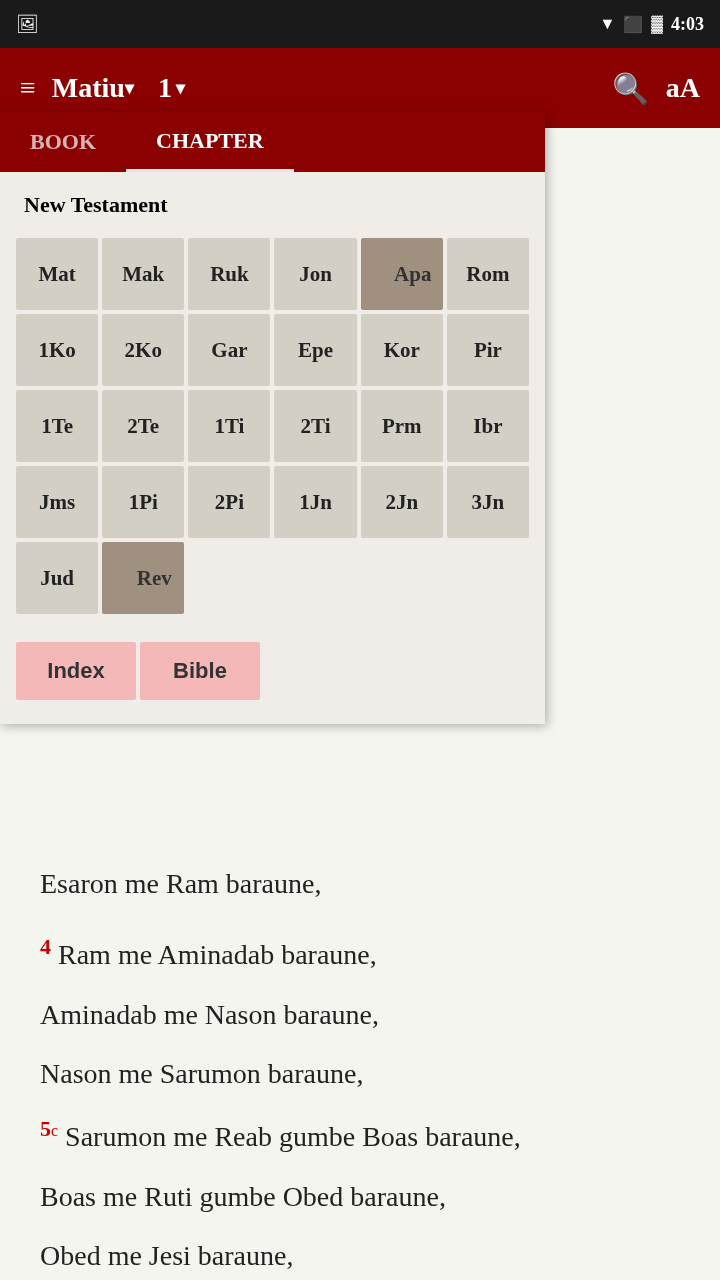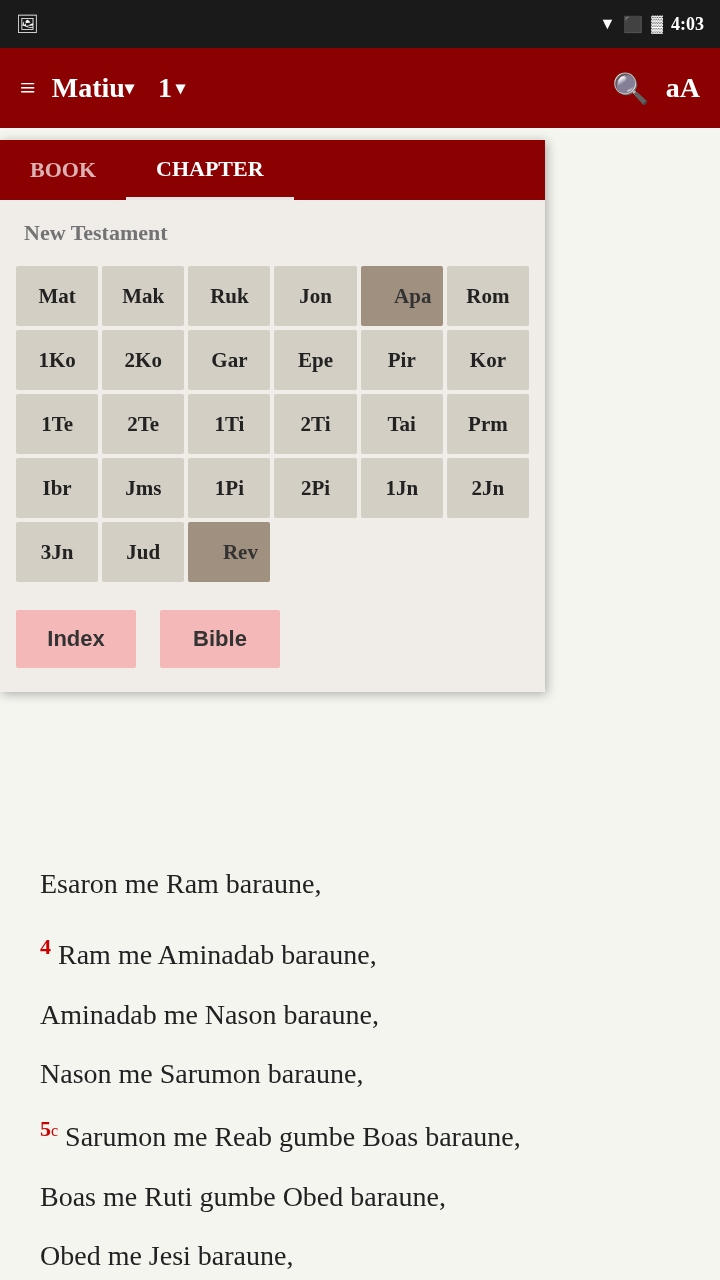--- a/index.html
+++ b/index.html
@@ -99,7 +99,7 @@
     
     .dropdown-panel {
       position: absolute;
-      top: 140px;
+      top: 112px;
       left: 0;
       width: 545px;
       background: #f0ede8;

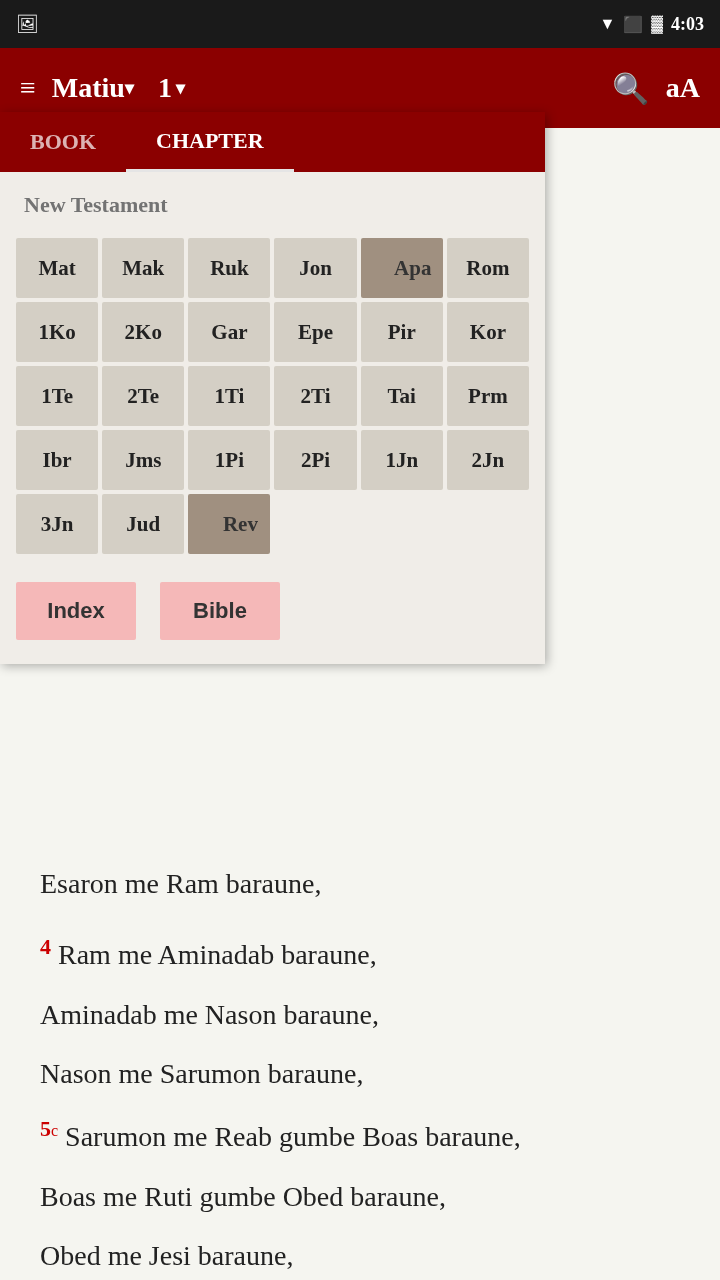--- a/index.html
+++ b/index.html
@@ -132,7 +132,7 @@
       padding: 20px 24px 12px;
       font-size: 22px;
       font-weight: bold;
-      color: #737373;
+      color: #000000;
     }
 
     

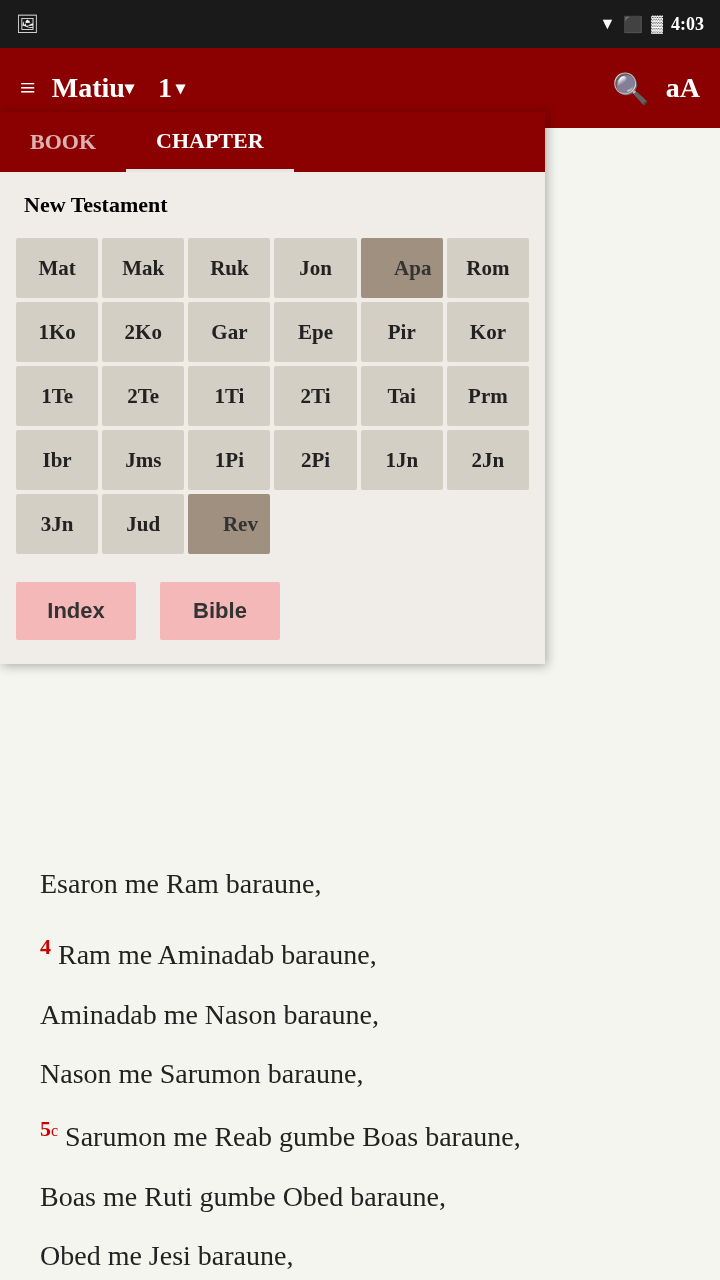--- a/index.html
+++ b/index.html
@@ -147,7 +147,7 @@
       display: flex;
       align-items: center;
       justify-content: center;
-      height: 60px;
+      height: 72px;
       font-size: 21px;
       font-weight: bold;
       color: #222;

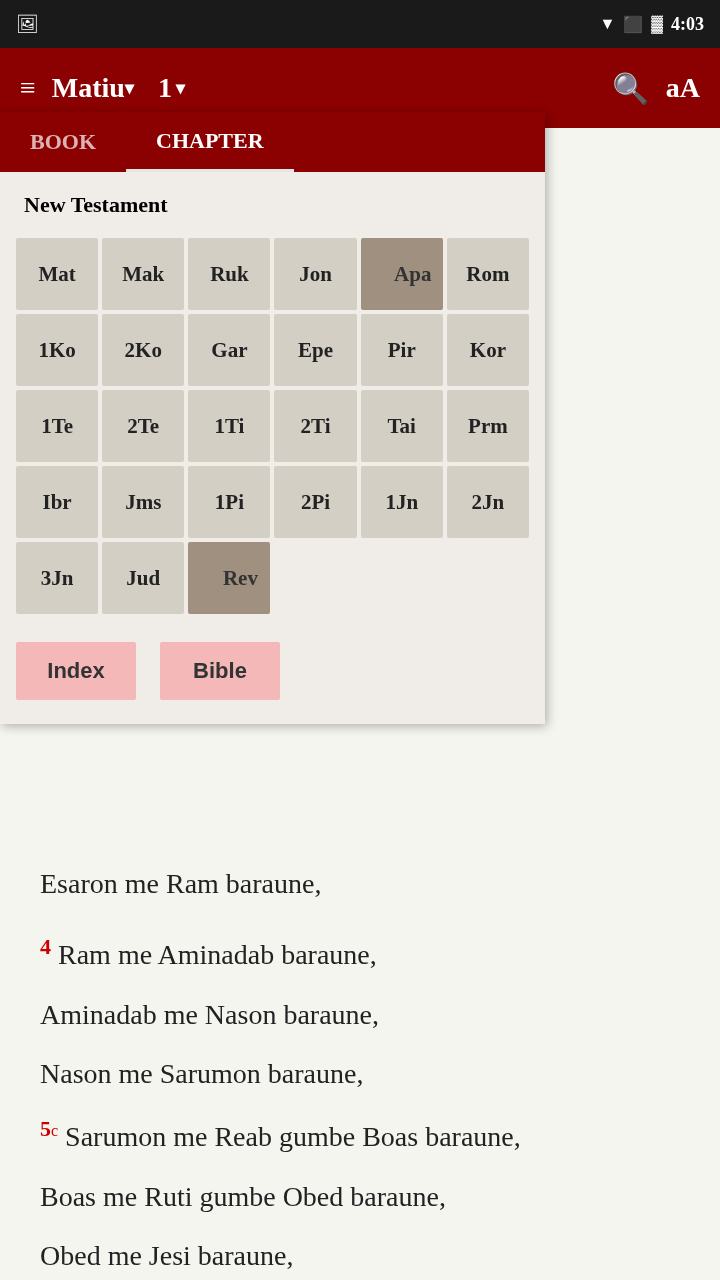--- a/index.html
+++ b/index.html
@@ -274,8 +274,8 @@
     <div class="book-cell">2Ko</div>
     <div class="book-cell">Gar</div>
     <div class="book-cell">Epe</div>
+    <div class="book-cell">Kor</div>
     <div class="book-cell">Pir</div>
-    <div class="book-cell">Kor</div>
 
     <div class="book-cell">1Te</div>
     <div class="book-cell">2Te</div>

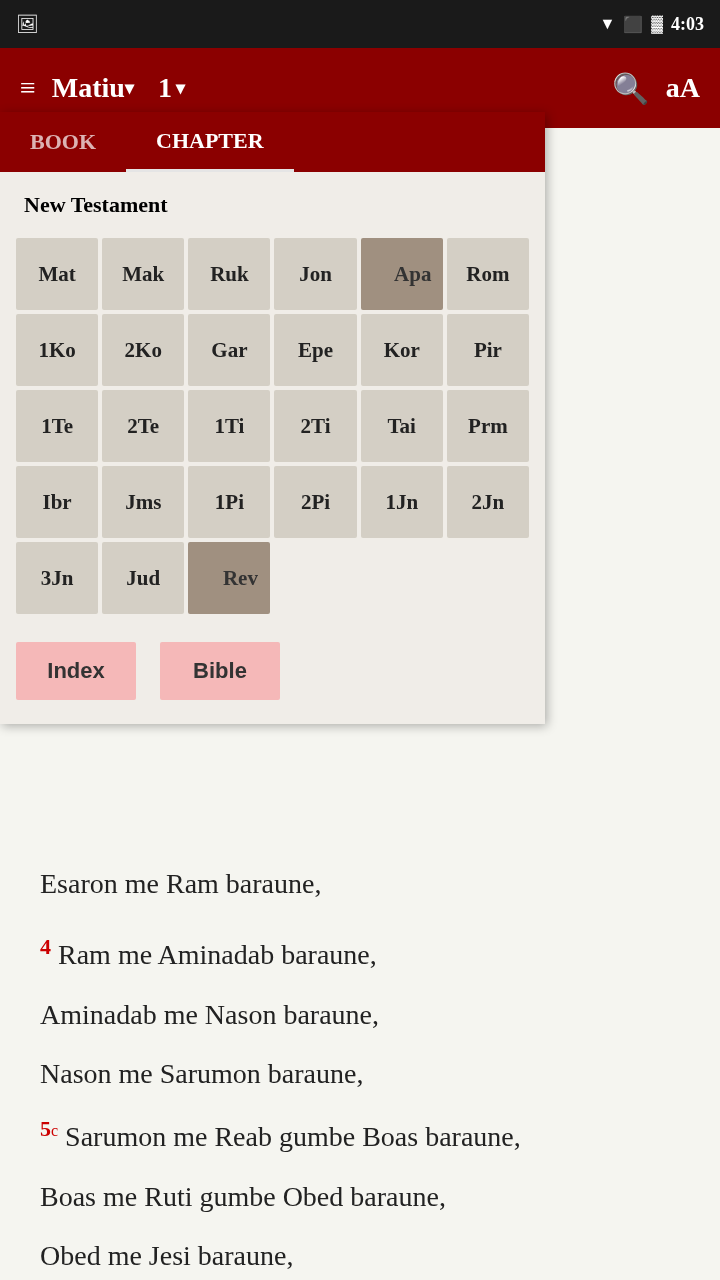--- a/index.html
+++ b/index.html
@@ -281,7 +281,6 @@
     <div class="book-cell">2Te</div>
     <div class="book-cell">1Ti</div>
     <div class="book-cell">2Ti</div>
-    <div class="book-cell">Tai</div>
     <div class="book-cell">Prm</div>
 
     <div class="book-cell">Ibr</div>

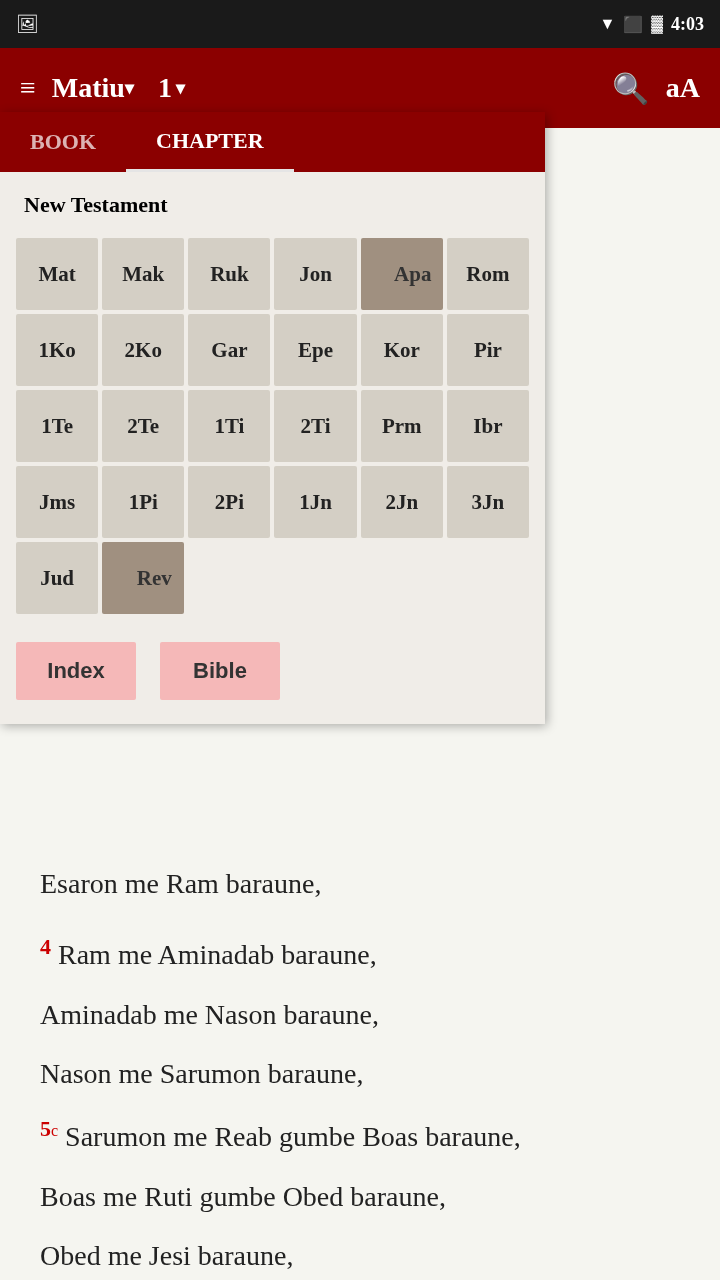--- a/index.html
+++ b/index.html
@@ -167,7 +167,7 @@
     
     .bottom-buttons {
       display: flex;
-      gap: 24px;
+      gap: 4px;
       padding: 20px 16px 24px;
     }
     .bottom-btn {

